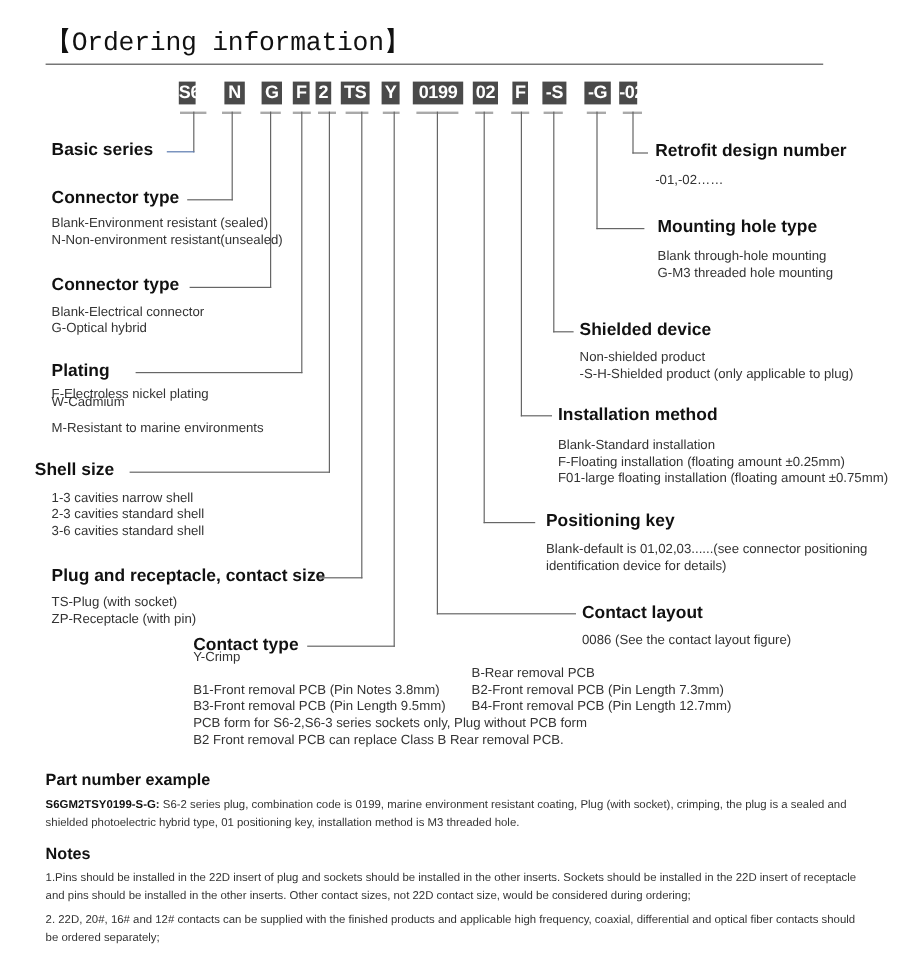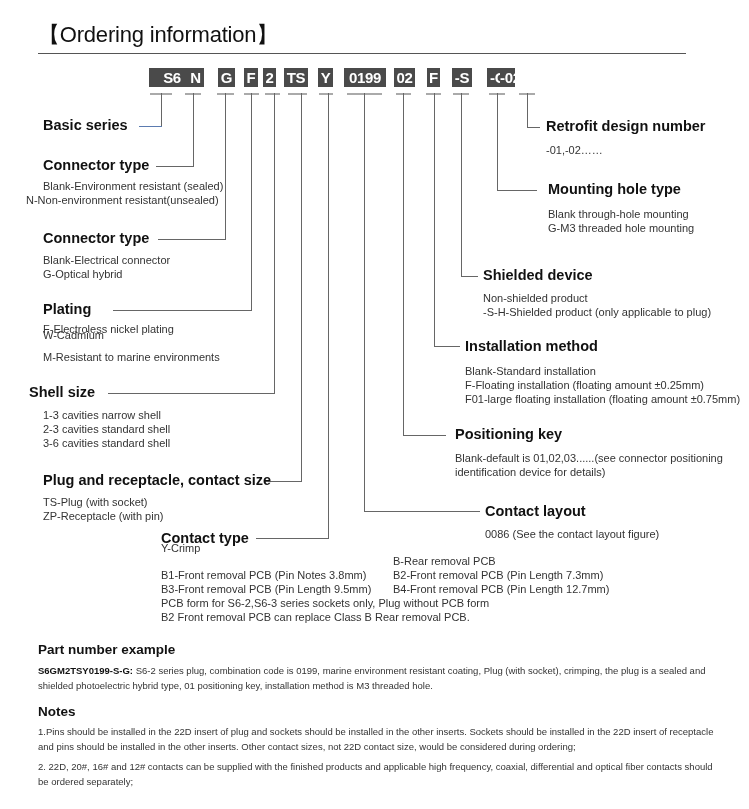--- a/index.html
+++ b/index.html
@@ -5,7 +5,7 @@
   html, body { margin: 0; padding: 0; background: #ffffff; }
   body { width: 749px; height: 809px; position: relative; overflow: hidden;
          font-family: "Liberation Sans", sans-serif; color: #222; }
-  .abs { position: absolute; }
+  .abs { position: absolute; font-family: Liberation Mono, monospace; }
   .title { left: 38px; top: 20px; font-size: 22px; color: #111; white-space: nowrap; letter-spacing: -0.2px; }
   .rule { left: 38px; top: 53px; width: 648px; height: 1px; background: #555; }
   .code { position: absolute; top: 68px; height: 19px; background: #4a4a4a; color: #fff;

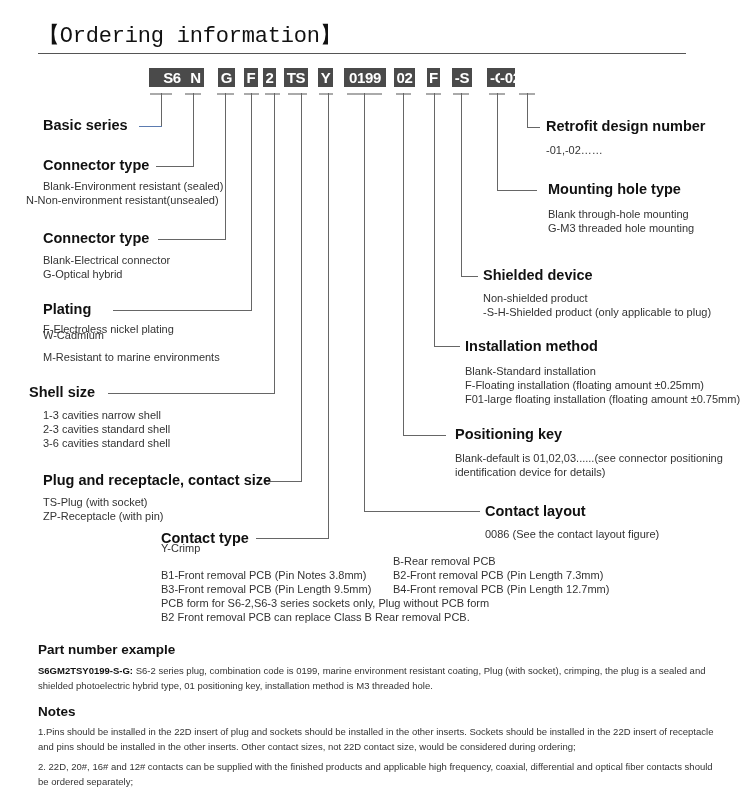--- a/index.html
+++ b/index.html
@@ -27,7 +27,7 @@
 <div class="abs title">【Ordering information】</div>
 <div class="abs rule"></div>
 
-<div class="code" style="left:149px;width:46px">S6</div>
+<div class="code" style="left:149px;width:14px">S6</div>
 <div class="code" style="left:187px;width:17px">N</div>
 <div class="code" style="left:218px;width:17px">G</div>
 <div class="code" style="left:244px;width:14px">F</div>

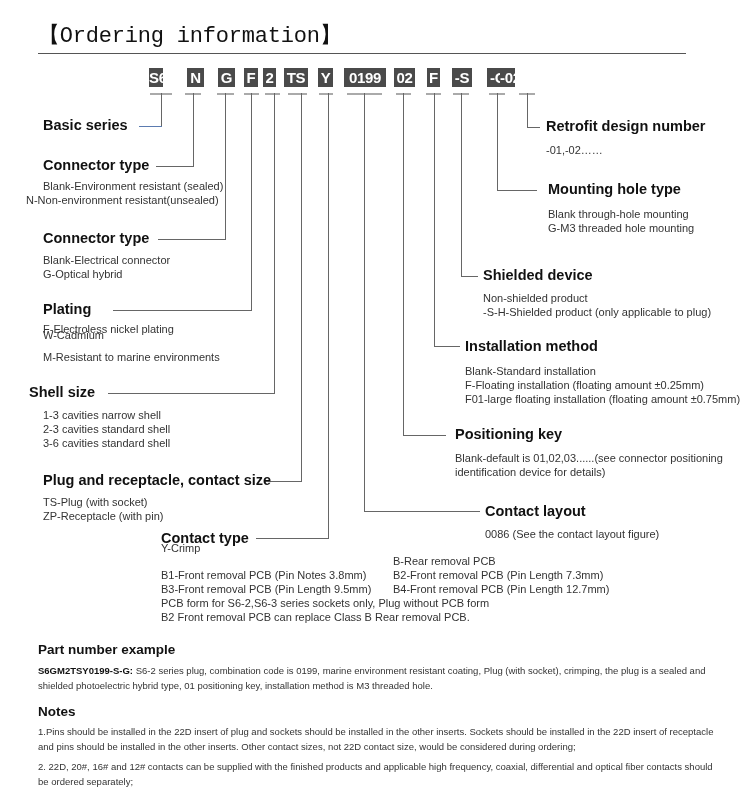--- a/index.html
+++ b/index.html
@@ -39,7 +39,7 @@
 <div class="code" style="left:427px;width:13px">F</div>
 <div class="code" style="left:452px;width:20px">-S</div>
 <div class="code" style="left:487px;width:22px">-G</div>
-<div class="code" style="left:500px;width:15px">-02</div>
+<div class="code" style="left:516px;width:15px">-02</div>
 
 <div class="tbar" style="left:150px;width:22px"></div>
 <div class="tbar" style="left:185px;width:16px"></div>

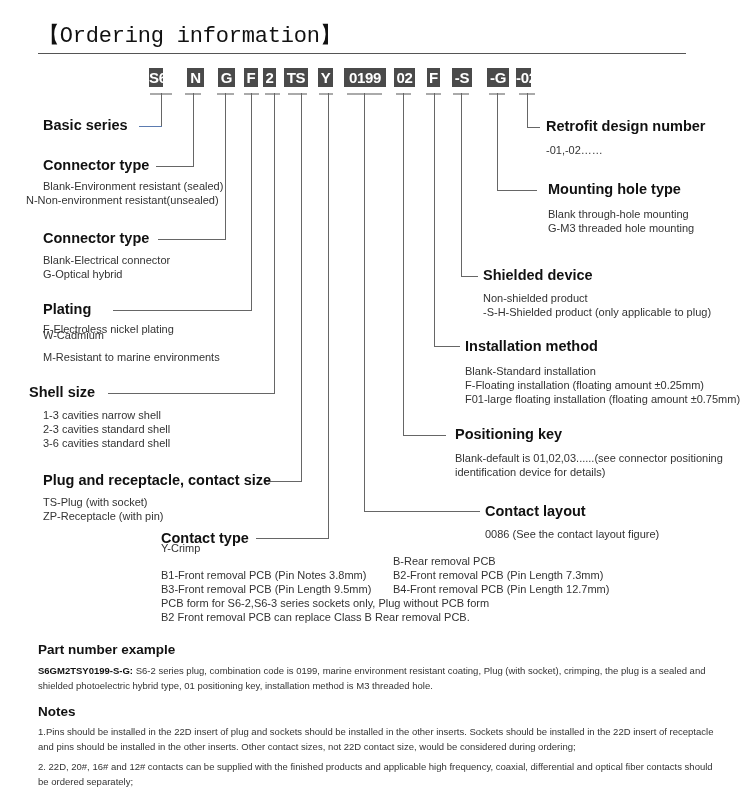--- a/index.html
+++ b/index.html
@@ -98,7 +98,7 @@
 
 <div class="h" style="left:43px;top:157px">Connector type</div>
 <div class="d" style="left:43px;top:179px">Blank-Environment resistant (sealed)</div>
-<div class="d" style="left:26px;top:193px">N-Non-environment resistant(unsealed)</div>
+<div class="d" style="left:43px;top:193px">N-Non-environment resistant(unsealed)</div>
 
 <div class="h" style="left:43px;top:230px">Connector type</div>
 <div class="d" style="left:43px;top:253px">Blank-Electrical connector</div>

